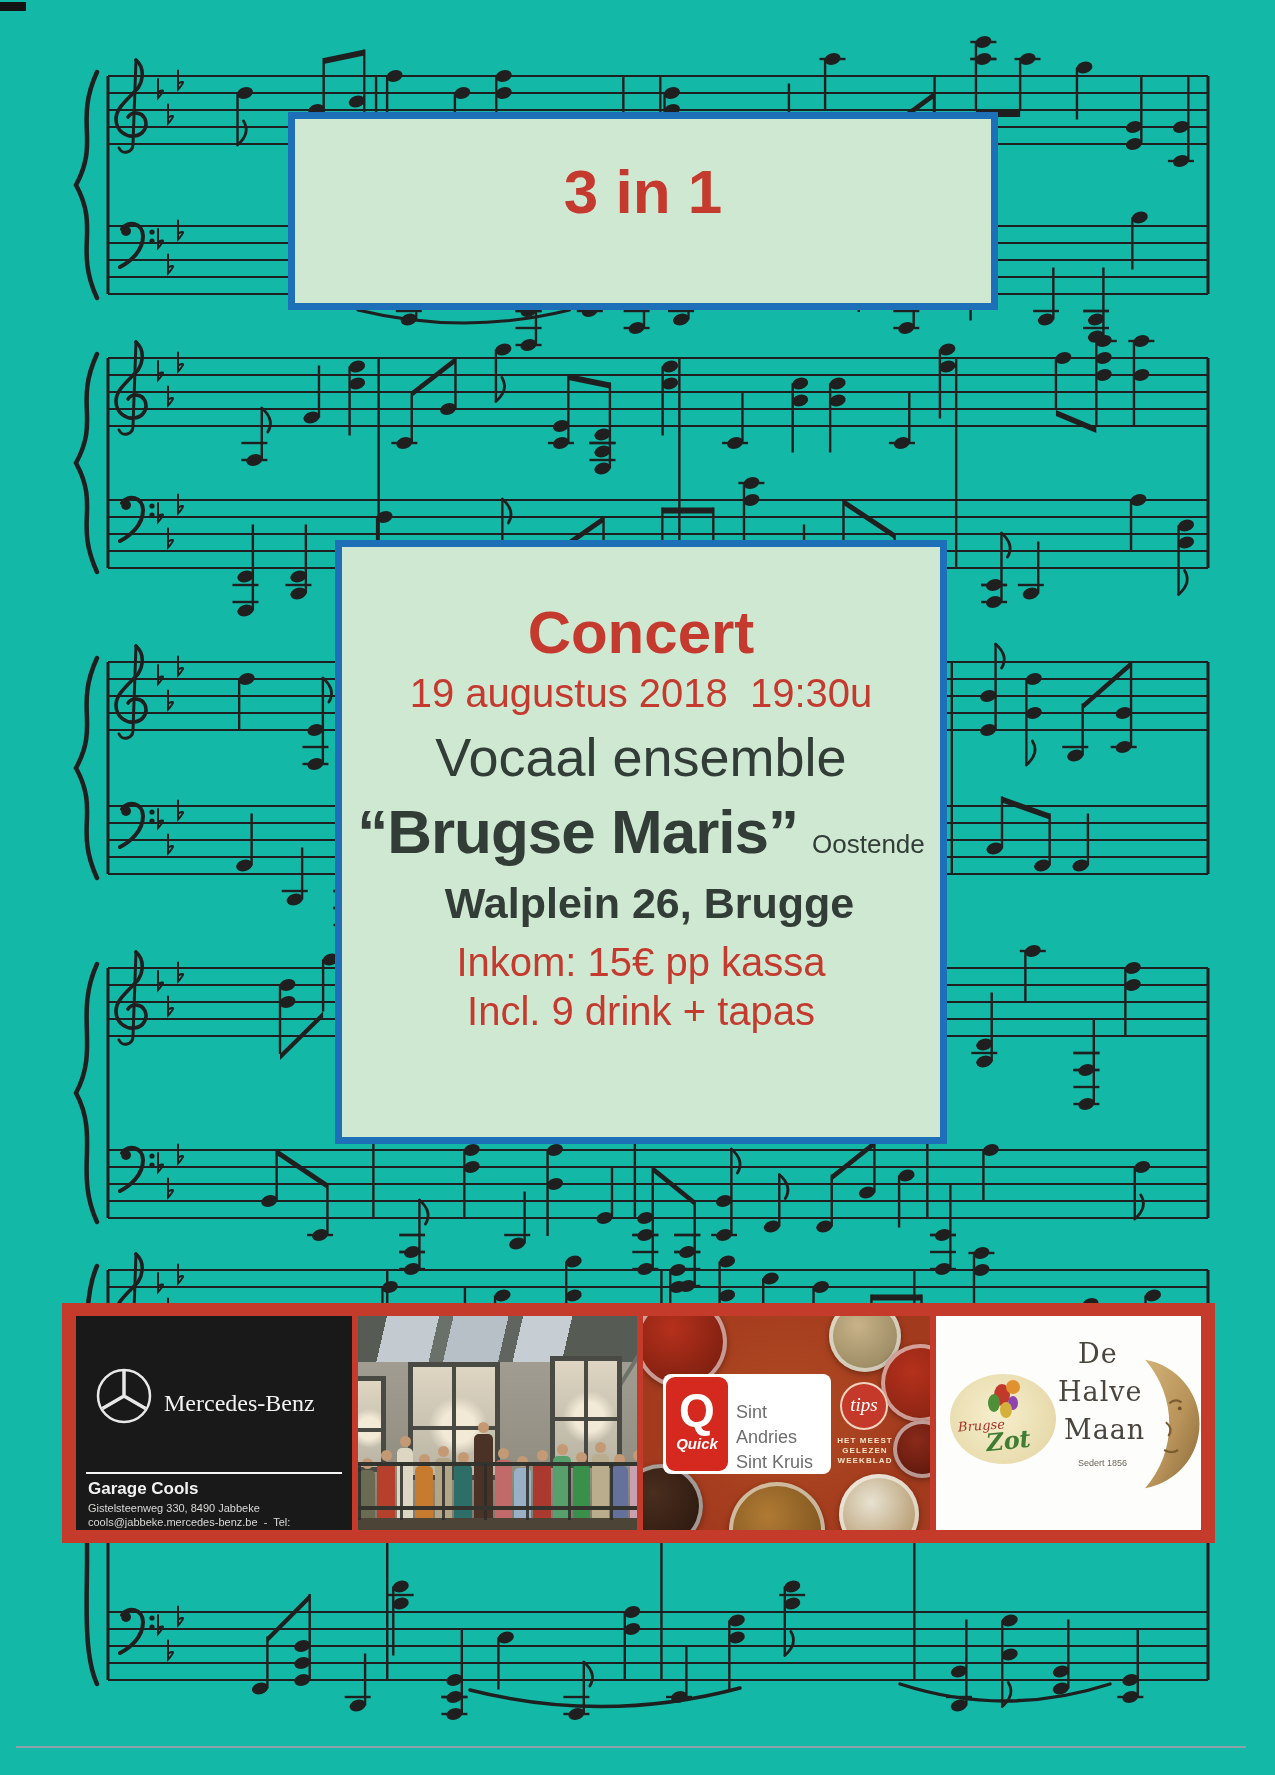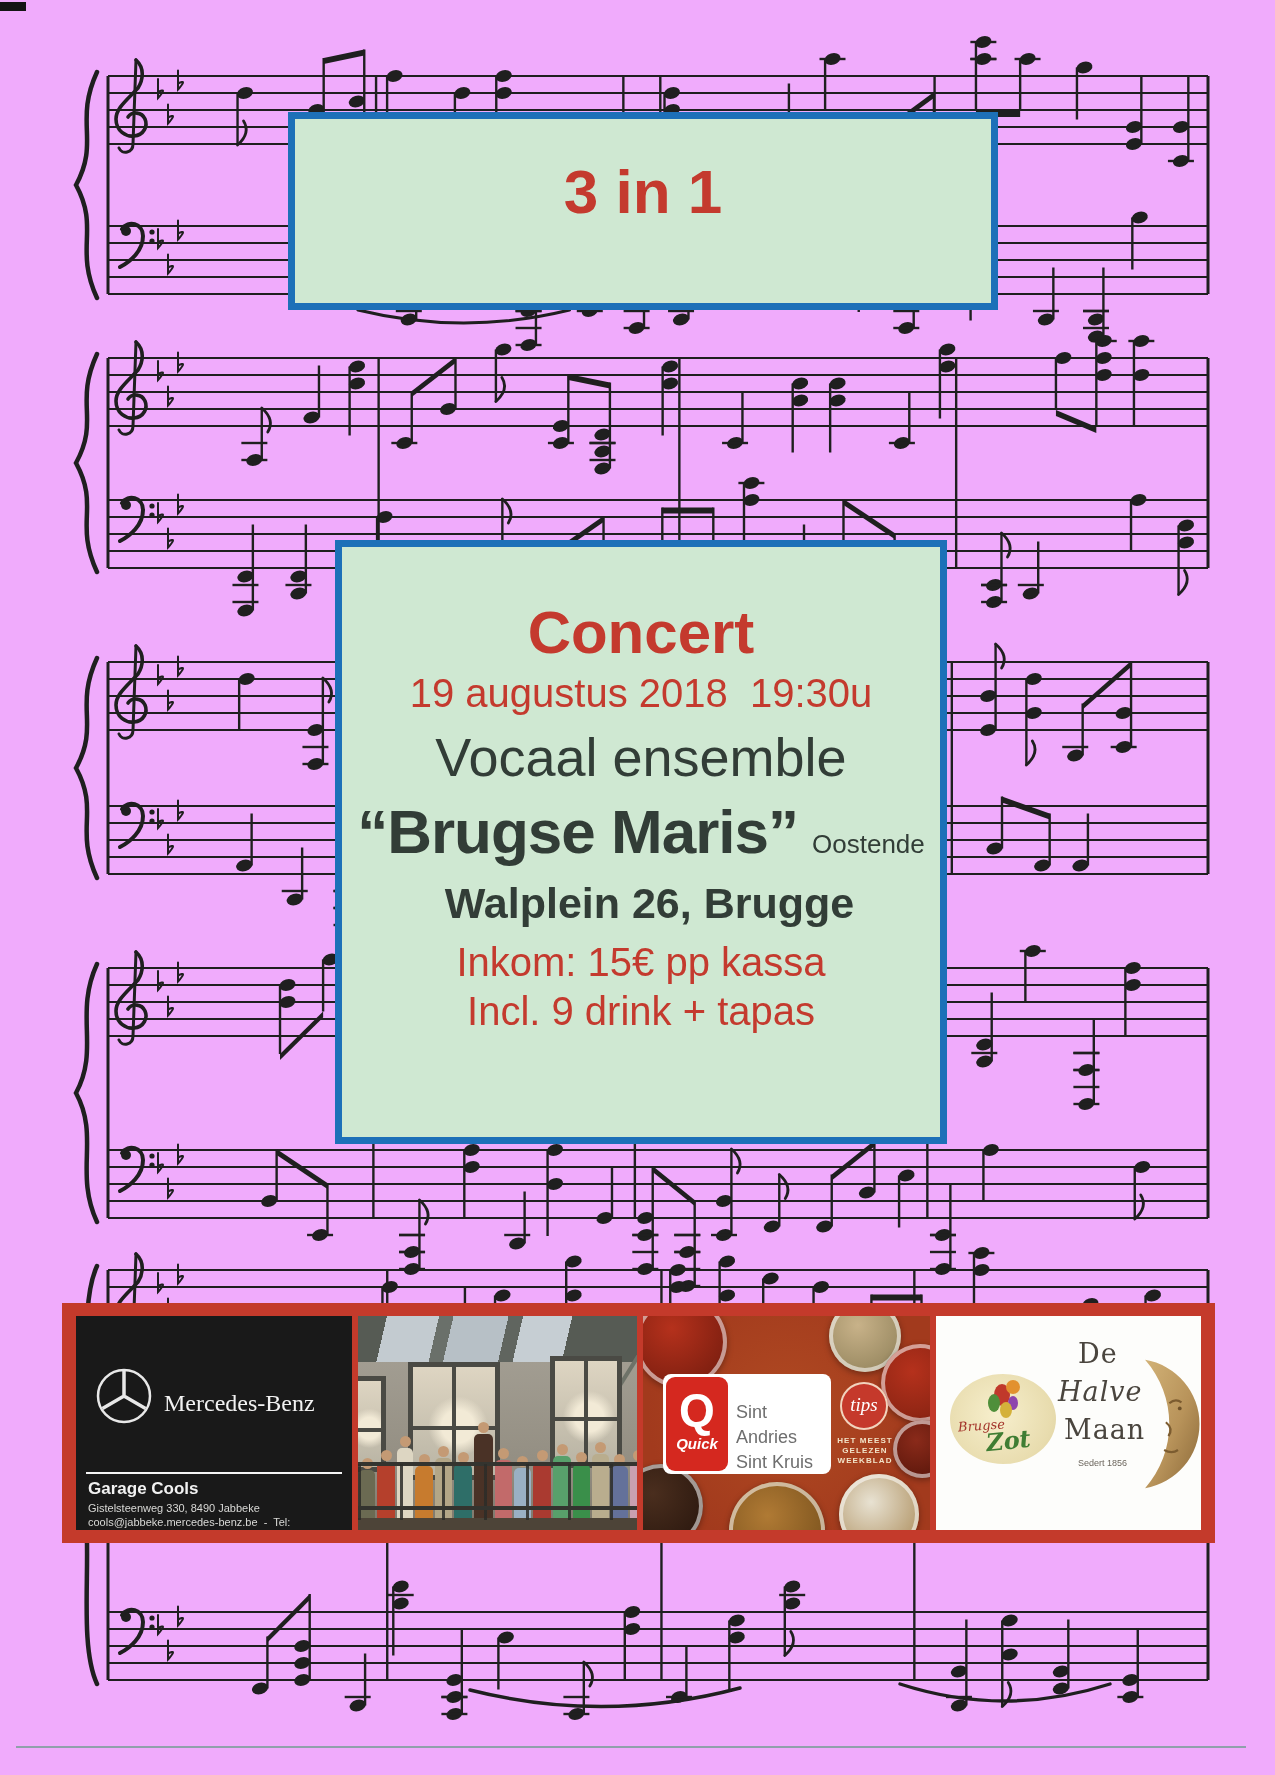--- a/index.html
+++ b/index.html
@@ -9,7 +9,7 @@
   }
   *{box-sizing:border-box; margin:0; padding:0;}
   body{background:#fff; font-family:"Liberation Sans", sans-serif;}
-  .poster{position:relative; width:1275px; height:1775px; background:#f0abfc; overflow:hidden;}
+  .poster{position:relative; width:1275px; height:1775px; background:#14b8a6; overflow:hidden;}
   #music{position:absolute; left:0; top:0; z-index:1;}
   .scan-artifact{position:absolute; left:0; top:2px; width:26px; height:9px; background:#141414; z-index:1;}
   .pre{white-space:pre-wrap;}

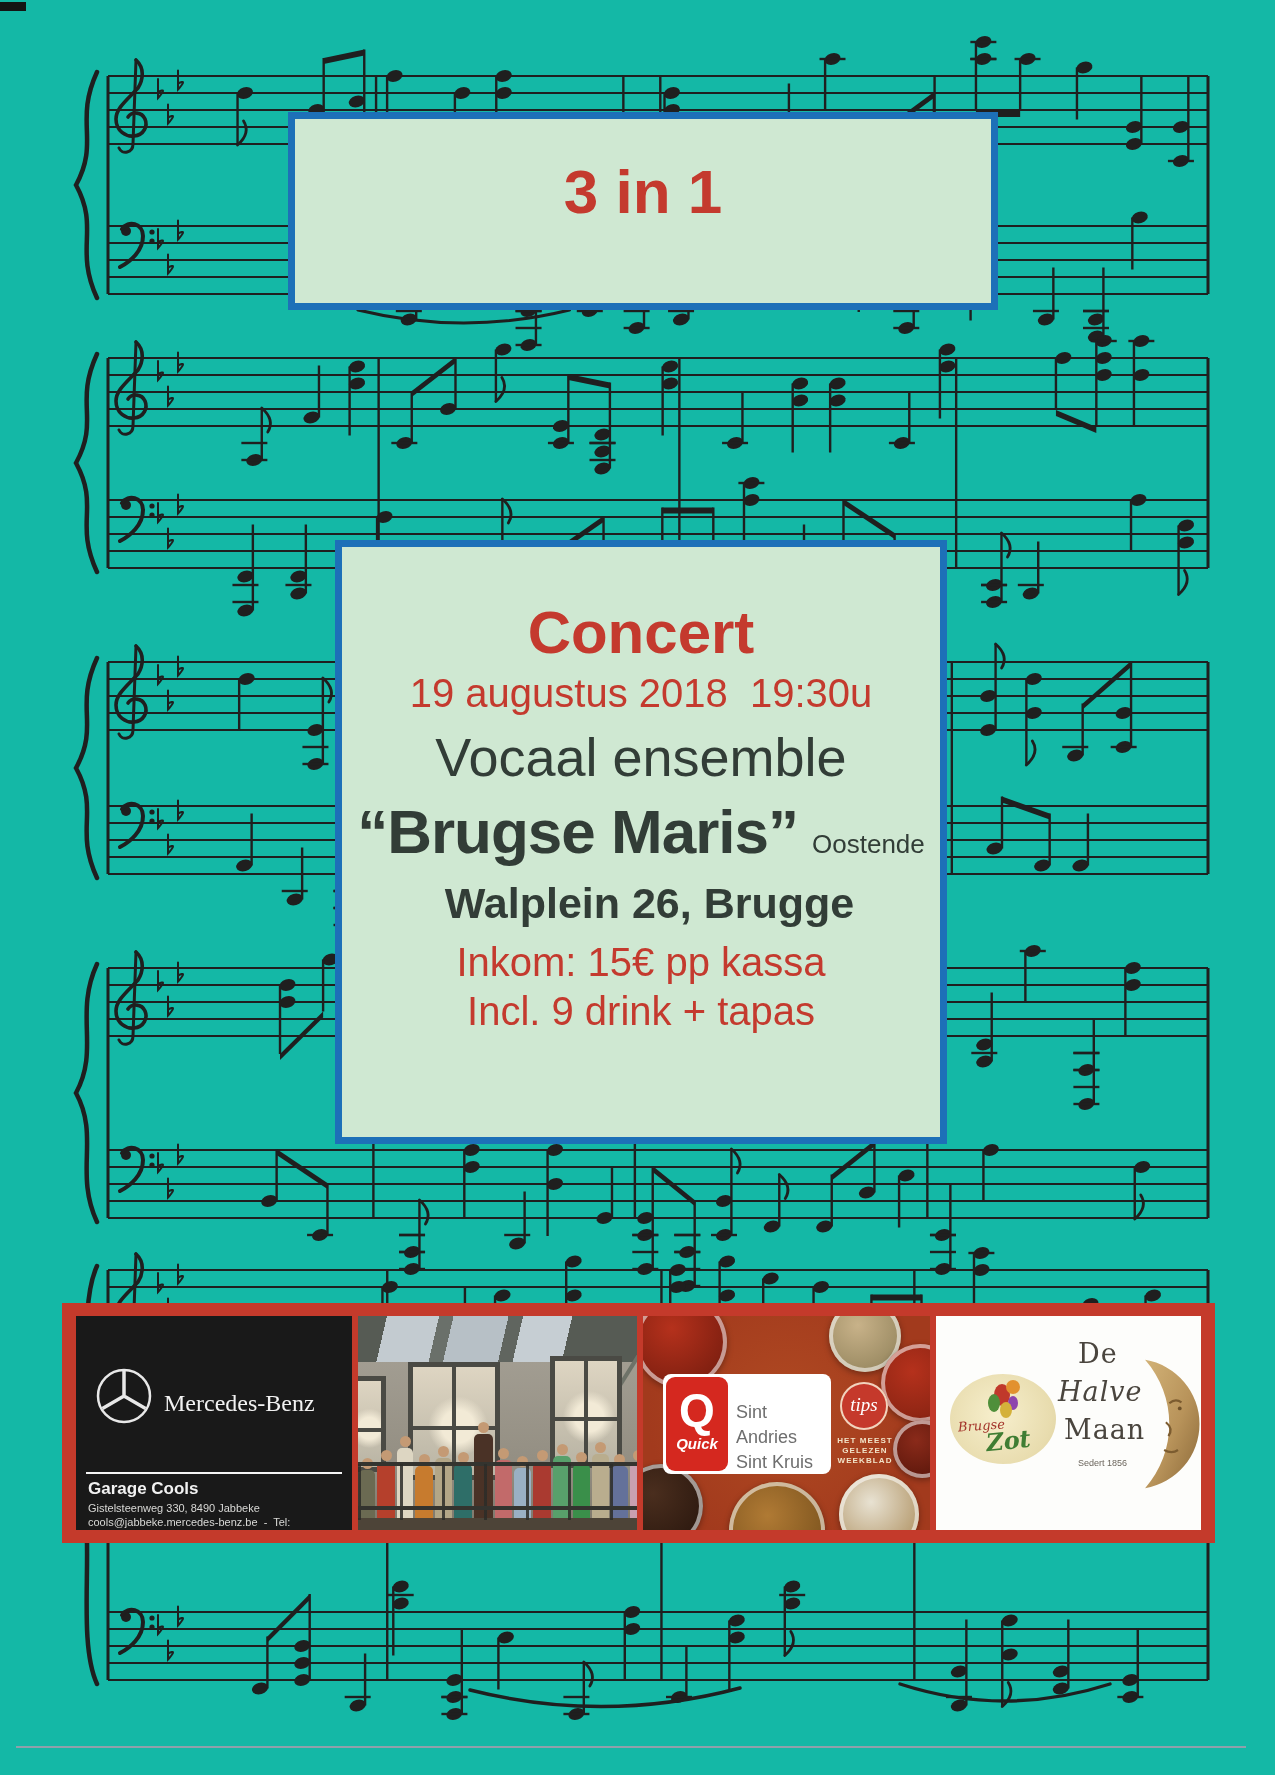--- a/index.html
+++ b/index.html
@@ -85,7 +85,7 @@
   .zot-brugse{position:absolute; left:8px; top:44px; font-family:"DejaVu Serif", serif; font-style:italic; font-size:13px; color:#a3332a; transform:rotate(-4deg);}
   .zot-zot{position:absolute; left:36px; top:52px; font-family:"DejaVu Serif", serif; font-style:italic; font-weight:bold; font-size:24px; color:#3f7d33; transform:rotate(-6deg);}
   .maan-word{position:absolute; font-family:"DejaVu Serif", serif; font-size:27px; letter-spacing:1px; color:#4a453e;}
-  .m1{left:142px; top:22px;} .m2{left:122px; top:60px;font-style:italic;} .m3{left:128px; top:98px;}
+  .m1{left:142px; top:22px;} .m2{left:122px; top:60px;} .m3{left:128px; top:98px;}
   .since{position:absolute; left:142px; top:142px; font-size:9px; color:#6b655c;}
   .moonwrap{position:absolute; left:190px; top:26px;}
 

